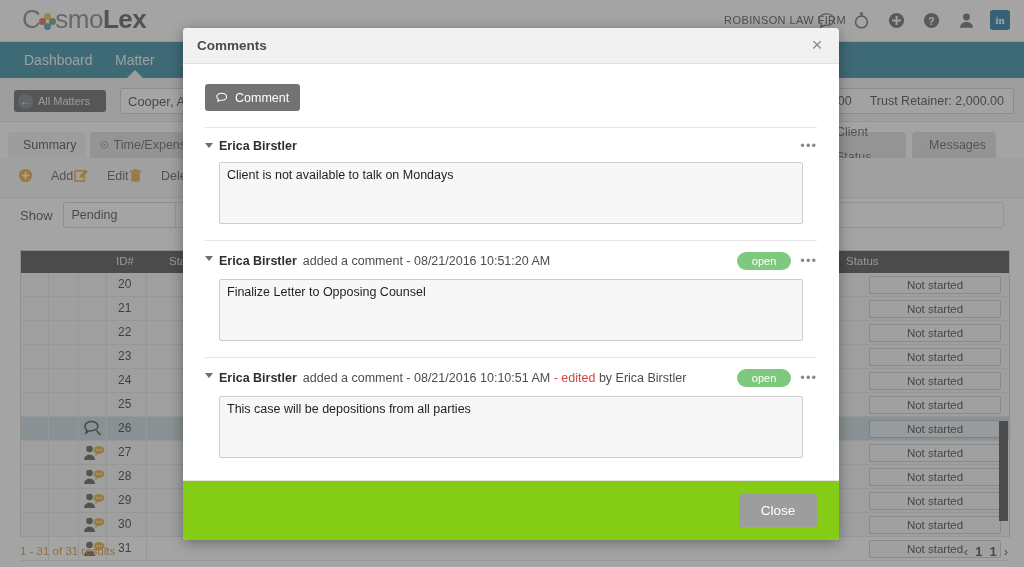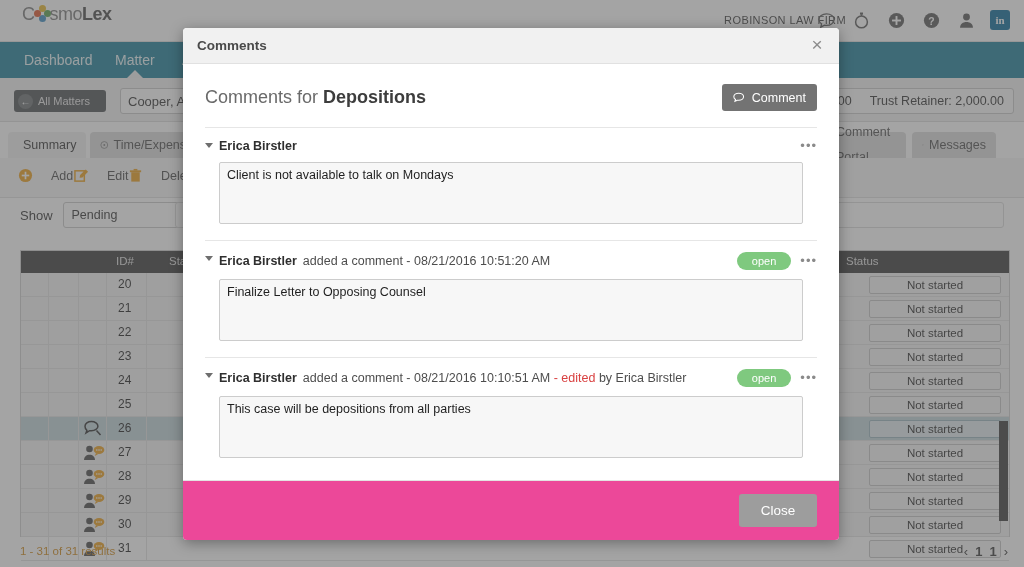--- a/index.html
+++ b/index.html
@@ -21,7 +21,7 @@
   }
   .logo {
     position:absolute; left:22px; top:4px;
-    font-size:18px; letter-spacing:-0.5px; color:#7b7b7b;
+    font-size:26px; letter-spacing:-0.5px; color:#7b7b7b;
     font-family:"Liberation Sans", sans-serif;
   }
   .logo .bold { color:#4a4a4a; font-weight:bold; }

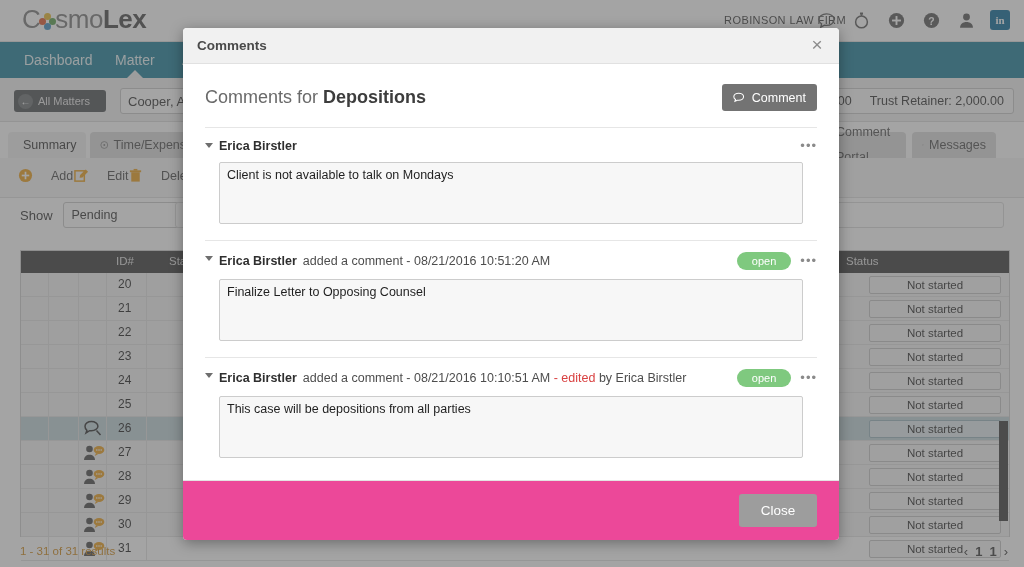--- a/index.html
+++ b/index.html
@@ -474,9 +474,6 @@
 
     <div class="m-body">
       <div class="m-top">
-        <div class="m-h2">
-          <span>Comments for </span><b>Depositions</b>
-        </div>
         <button class="btn-comment">
           <svg width="13" height="12" viewBox="0 0 16 14">
               <path d="M1 5.5C1 3 3.7 1.2 7 1.2s6 1.8 6 4.3S10.3 9.8 7 9.8c-.6 0-1.2 0-1.7-.1L2.4 11l.7-2.2C1.8 8 1 6.8 1 5.5z" fill="none" stroke="#fff" stroke-width="1.3"></path>

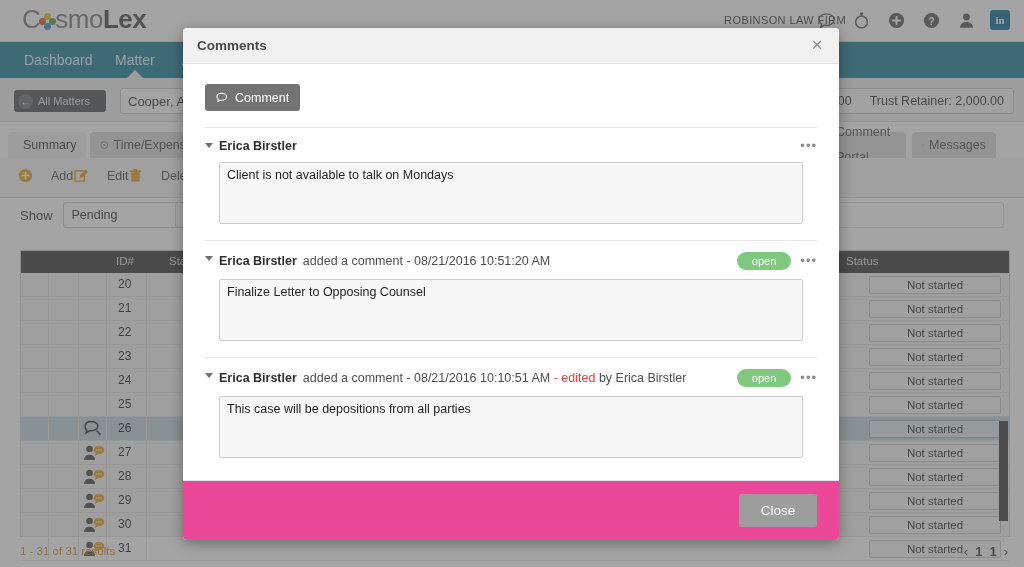--- a/index.html
+++ b/index.html
@@ -249,7 +249,7 @@
         <span>Time/Expense</span>
       </div>
       <div class="tab" style="left:826px; width:80px;">
-        <span>Comment Portal</span>
+        <span>Client Status</span>
       </div>
       <div class="tab" style="left:912px; width:84px;">
         <svg width="13" height="12" viewBox="0 0 16 14">

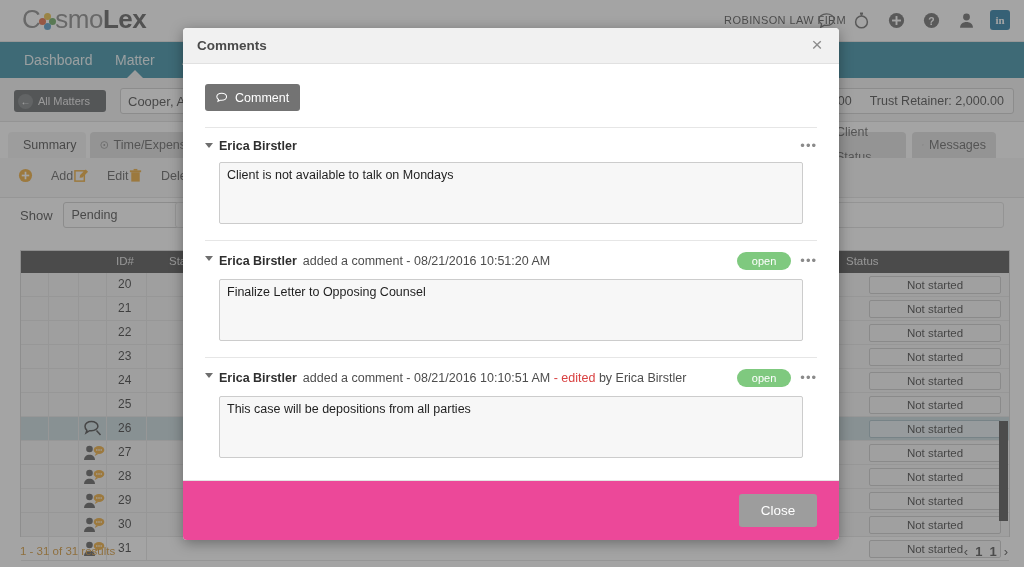--- a/index.html
+++ b/index.html
@@ -157,7 +157,7 @@
              font-size:12.5px; color:#1f1f1f; padding:5px 7px; position:relative;
              font-family:"Liberation Sans", sans-serif; resize:none; width:calc(100% - 28px); overflow:hidden; }
 
-  .m-foot { flex:0 0 auto; height:60px; background:#ec4899; border-top:1px solid #e3e3e3;
+  .m-foot { flex:0 0 auto; height:60px; background:#84cc16; border-top:1px solid #e3e3e3;
             display:flex; align-items:center; justify-content:flex-end; padding-right:22px; }
   .btn-close { background:#9d9d9d; color:#fff; border:none; border-radius:3px;
                height:33px; width:78px; font-size:13.5px; cursor:pointer;

